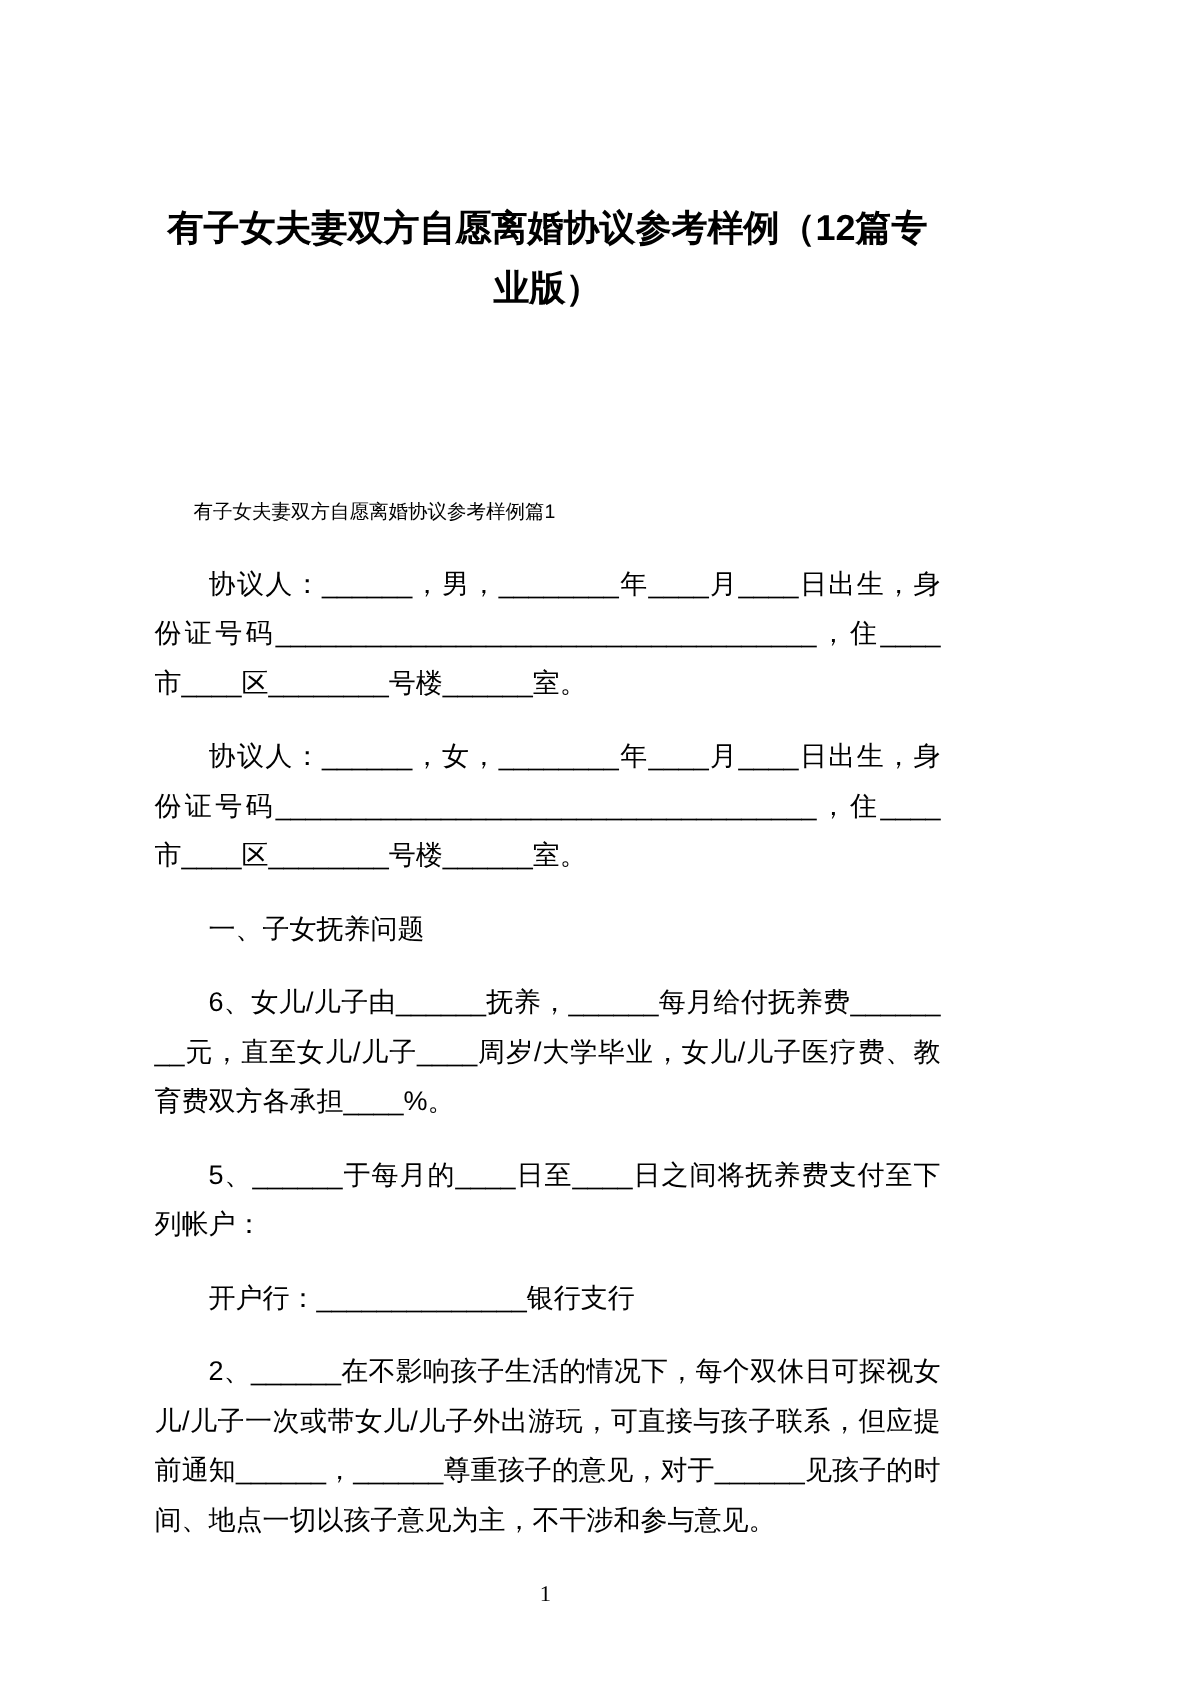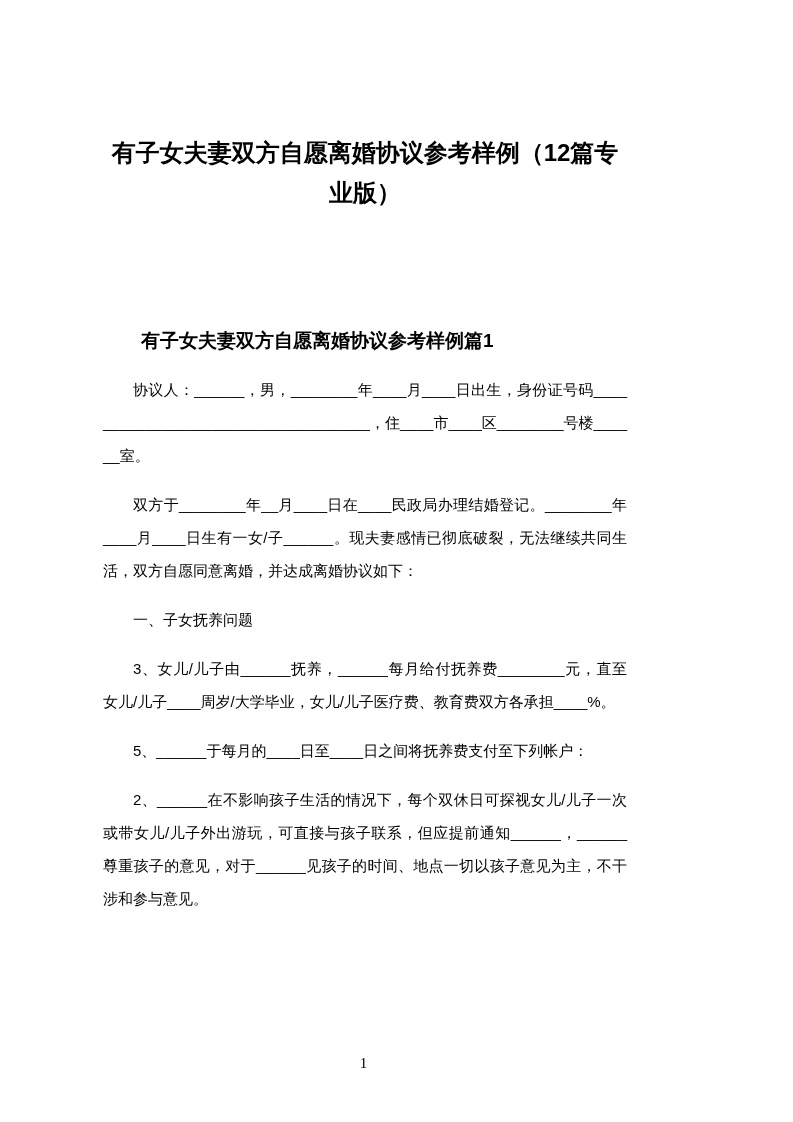--- a/index.html
+++ b/index.html
@@ -22,8 +22,8 @@
   }
   .section-heading {
     margin:111px 0 0 0;
-    font-size:19px;
-    font-weight:700;
+    font-size:13px;
+    font-weight:400;
     line-height:33px;
     text-indent:2em;
   }

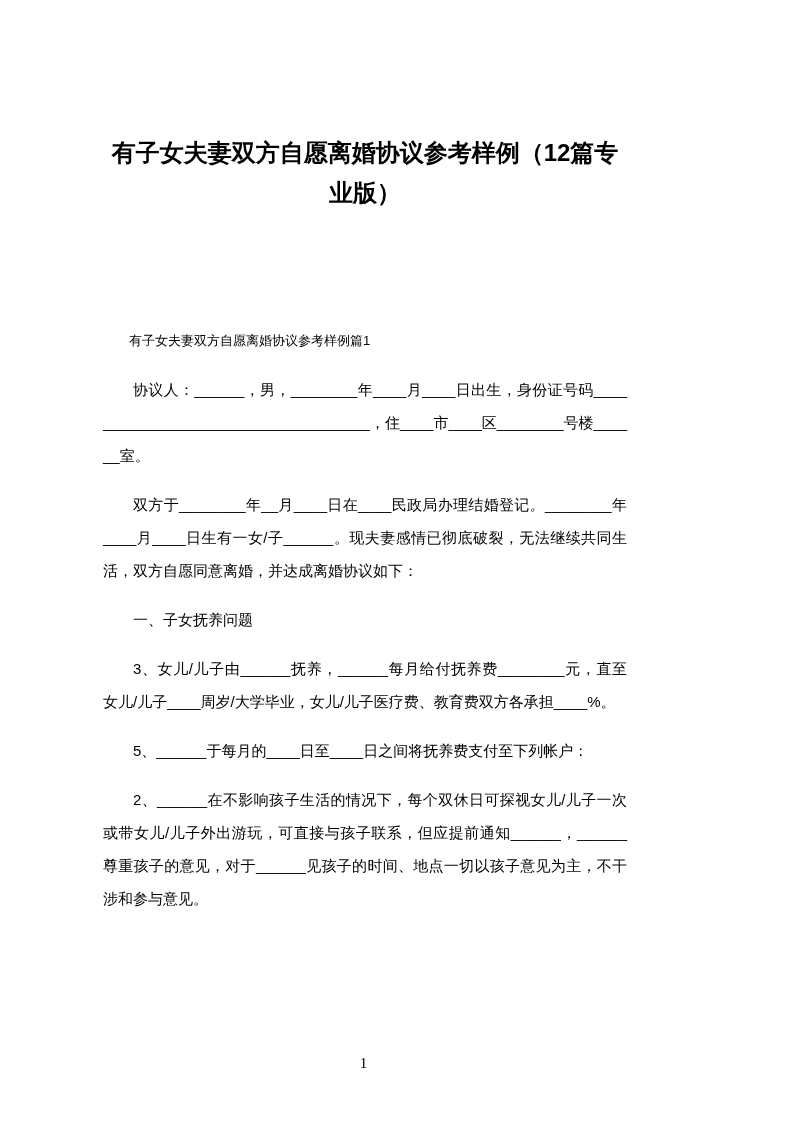--- a/index.html
+++ b/index.html
@@ -29,7 +29,7 @@
   }
   .para {
     margin:16px 0 0 0;
-    font-size:15px;
+    font-size:18px;
     line-height:33px;
     text-indent:2em;
     text-align:justify;

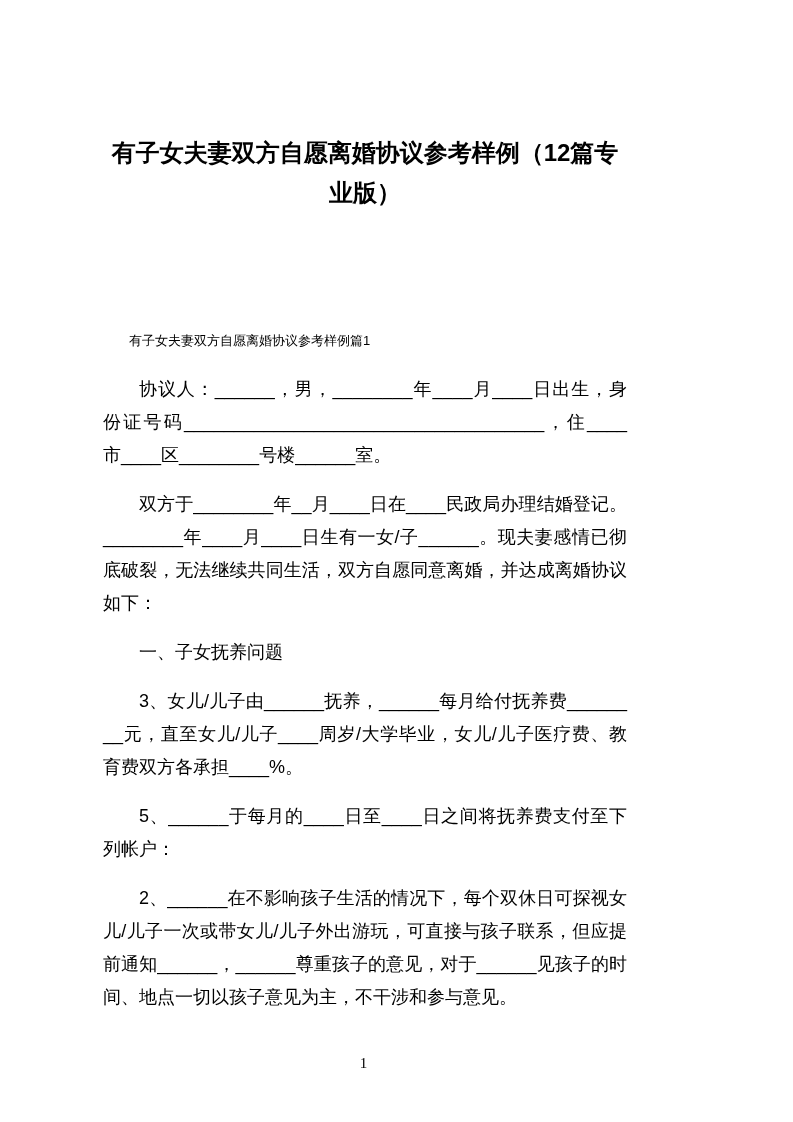--- a/index.html
+++ b/index.html
@@ -57,6 +57,7 @@
 
     <p class="para">协议人：______，男，________年____月____日出生，身份证号码____________________________________，住____市____区________号楼______室。</p>
 
+    <p class="para">协议人：______，女，________年____月____日出生，身份证号码____________________________________，住____市____区________号楼______室。</p>
 
     <p class="para">双方于________年__月____日在____民政局办理结婚登记。________年____月____日生有一女/子______。现夫妻感情已彻底破裂，无法继续共同生活，双方自愿同意离婚，并达成离婚协议如下：</p>
 

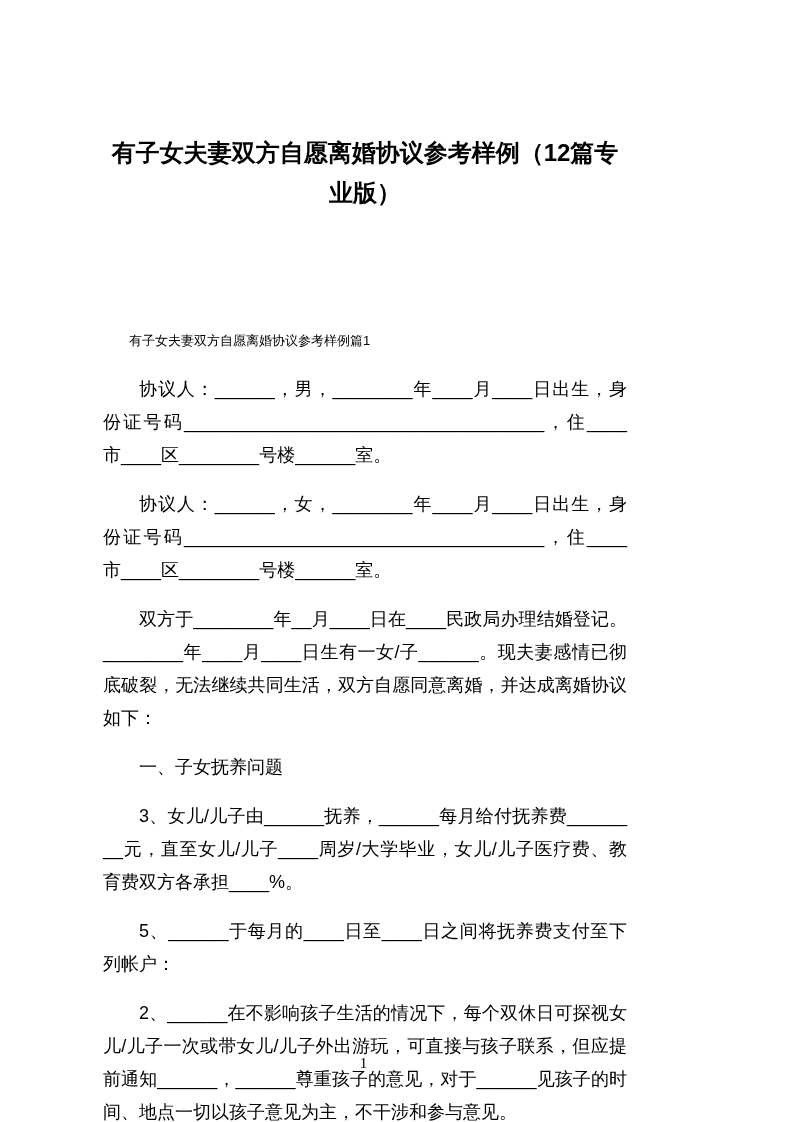--- a/index.html
+++ b/index.html
@@ -59,7 +59,6 @@
 
     <p class="para">协议人：______，女，________年____月____日出生，身份证号码____________________________________，住____市____区________号楼______室。</p>
 
-    <p class="para">双方于________年__月____日在____民政局办理结婚登记。________年____月____日生有一女/子______。现夫妻感情已彻底破裂，无法继续共同生活，双方自愿同意离婚，并达成离婚协议如下：</p>
 
     <p class="para">一、子女抚养问题</p>
 

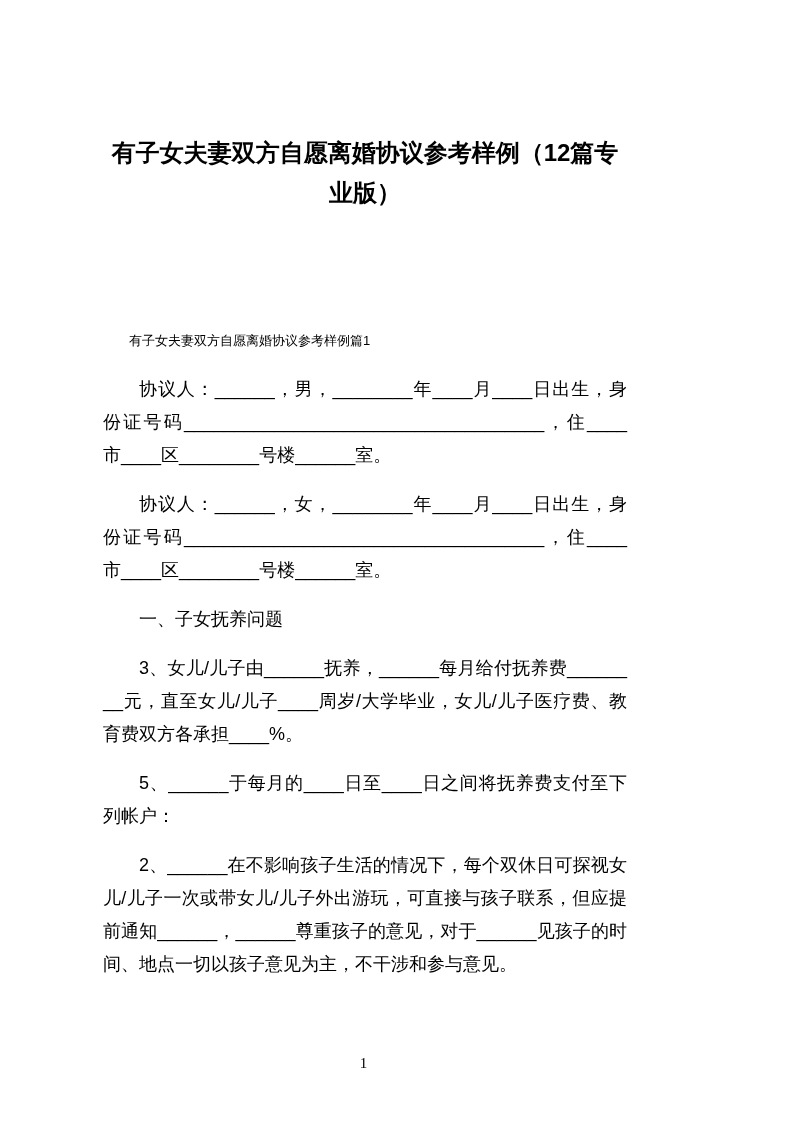--- a/index.html
+++ b/index.html
@@ -62,7 +62,7 @@
 
     <p class="para">一、子女抚养问题</p>
 
-    <p class="para">3、女儿/儿子由______抚养，______每月给付抚养费________元，直至女儿/儿子____周岁/大学毕业，女儿/儿子医疗费、教育费双方各承担____%。</p>
+    <p class="para">6、女儿/儿子由______抚养，______每月给付抚养费________元，直至女儿/儿子____周岁/大学毕业，女儿/儿子医疗费、教育费双方各承担____%。</p>
 
     <p class="para">5、______于每月的____日至____日之间将抚养费支付至下列帐户：</p>
 

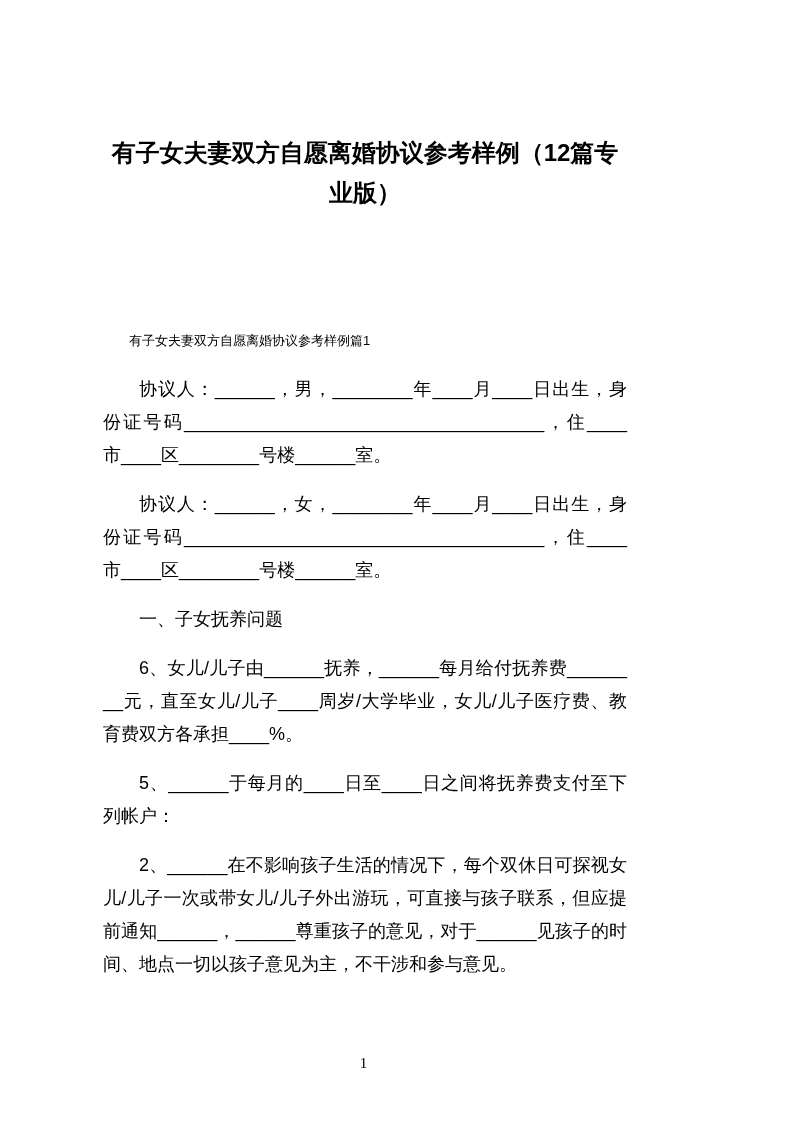--- a/index.html
+++ b/index.html
@@ -66,6 +66,7 @@
 
     <p class="para">5、______于每月的____日至____日之间将抚养费支付至下列帐户：</p>
 
+    <p class="para">开户行：______________银行支行</p>
 
 
     <p class="para">2、______在不影响孩子生活的情况下，每个双休日可探视女儿/儿子一次或带女儿/儿子外出游玩，可直接与孩子联系，但应提前通知______，______尊重孩子的意见，对于______见孩子的时间、地点一切以孩子意见为主，不干涉和参与意见。</p>

